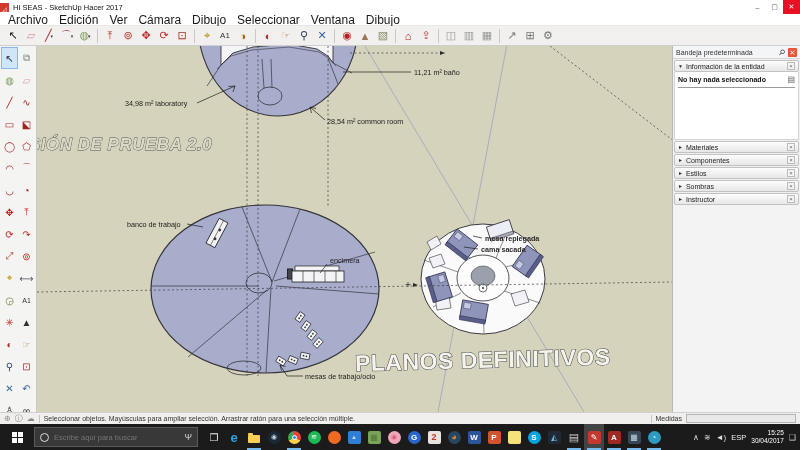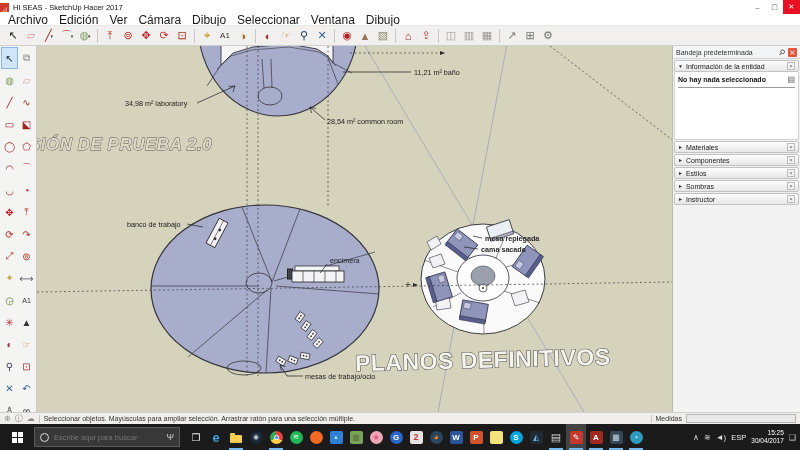--- a/index.html
+++ b/index.html
@@ -71,7 +71,7 @@
   .start{width:34px;height:26px;display:flex;align-items:center;justify-content:center}
   .winlogo{width:11px;height:11px;display:grid;grid-template-columns:1fr 1fr;grid-template-rows:1fr 1fr;gap:1px}
   .winlogo i{background:#fdfdfd}
-  .searchbox{width:146px;height:20px;background:#383838;border:1px solid #5a5a5a;display:flex;align-items:center;gap:5px;padding:0 5px;margin-right:6px}
+  .searchbox{width:164px;height:20px;background:#383838;border:1px solid #5a5a5a;display:flex;align-items:center;gap:5px;padding:0 5px;margin-right:6px}
   .searchbox .circ{width:9px;height:9px;border:1.5px solid #ddd;border-radius:50%;flex:0 0 auto}
   .searchbox input{flex:1;background:transparent;border:none;outline:none;color:#cfcfcf;font-size:7.5px;min-width:0;font-family:"Liberation Sans",sans-serif}
   .searchbox .mic{color:#cfcfcf;font-size:9px}

